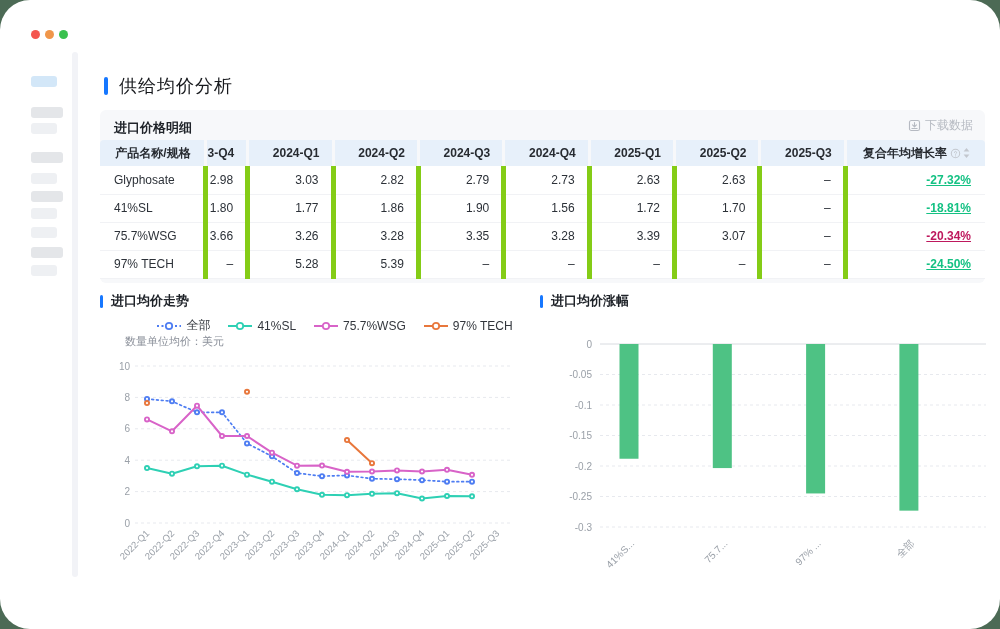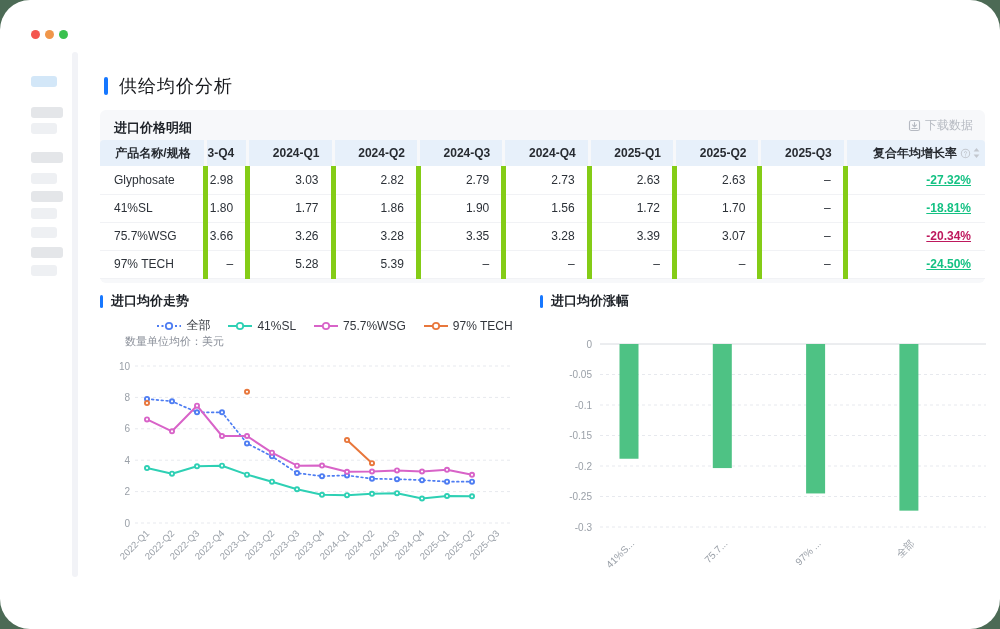--- a/index.html
+++ b/index.html
@@ -37,7 +37,7 @@
   th { background:#e7f0fa; border-right:3px solid #f7f8fa; font-size:12px; font-weight:bold;
        color:#272b31; height:26px; text-align:right; padding-right:12px; white-space:nowrap; overflow:hidden; }
   th.th-product { text-align:center; padding-left:14px; border-top-left-radius:4px; }
-  th.th-cagr { border-right:none; padding-right:4px; border-top-right-radius:4px;margin-top:36px; }
+  th.th-cagr { border-right:none; padding-right:14px; border-top-right-radius:4px;margin-top:36px; }
   th .hicons { display:inline-flex; align-items:center; vertical-align:-2px; margin-left:3px; gap:1px; }
   td { background:#ffffff; border-right:5px solid #84cc16; border-bottom:1px solid #f1f2f5;
        font-size:12px; color:#2c3138; height:28px; text-align:right; padding-right:12px; white-space:nowrap; }

